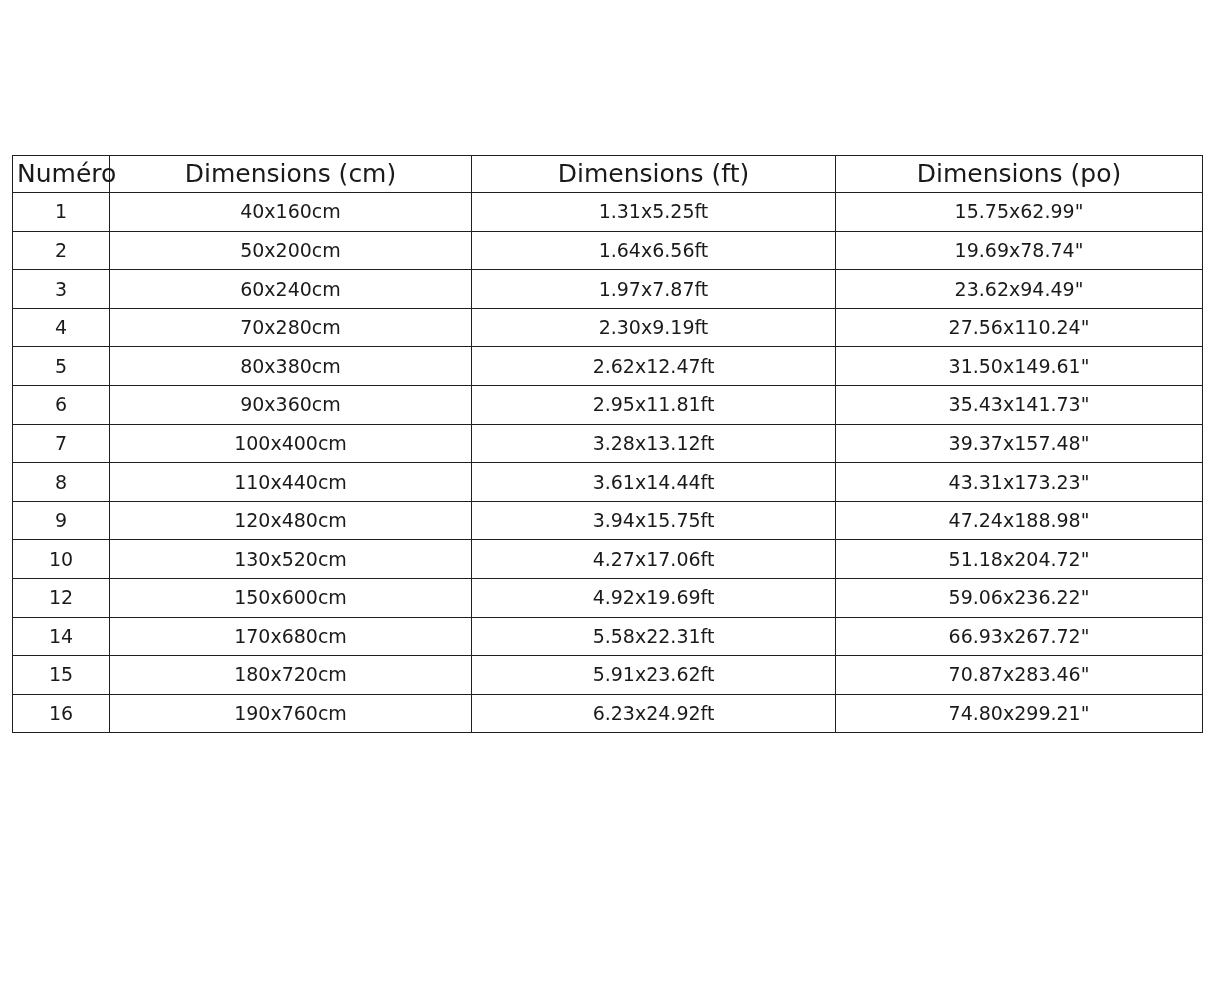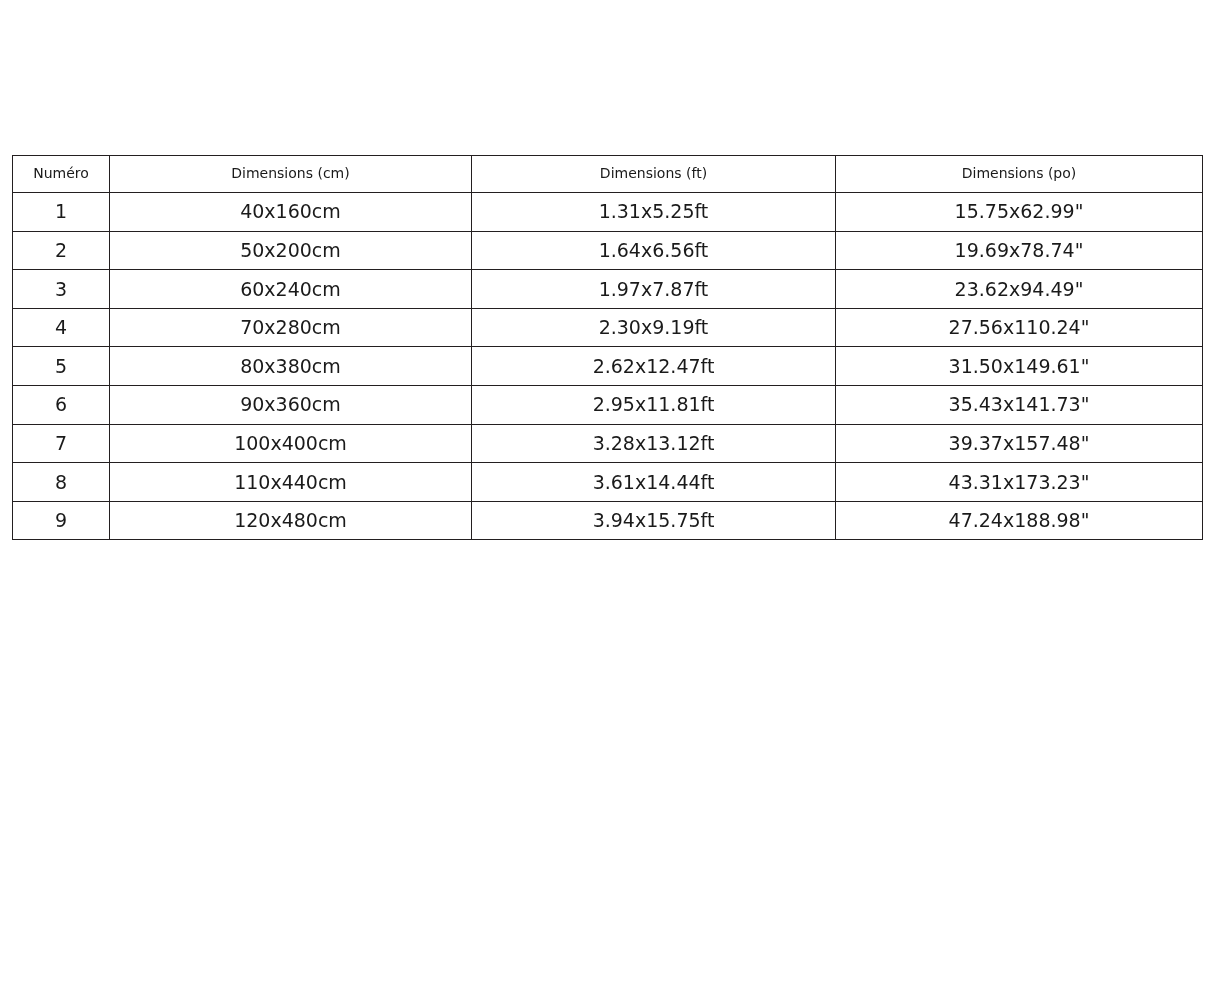--- a/index.html
+++ b/index.html
@@ -44,7 +44,7 @@
     background: #ffffff;
   }
   table.dim-table thead th {
-    font-size: 14px;
+    font-size: 25px;
     height: 36px;
   }
   table.dim-table td.num {

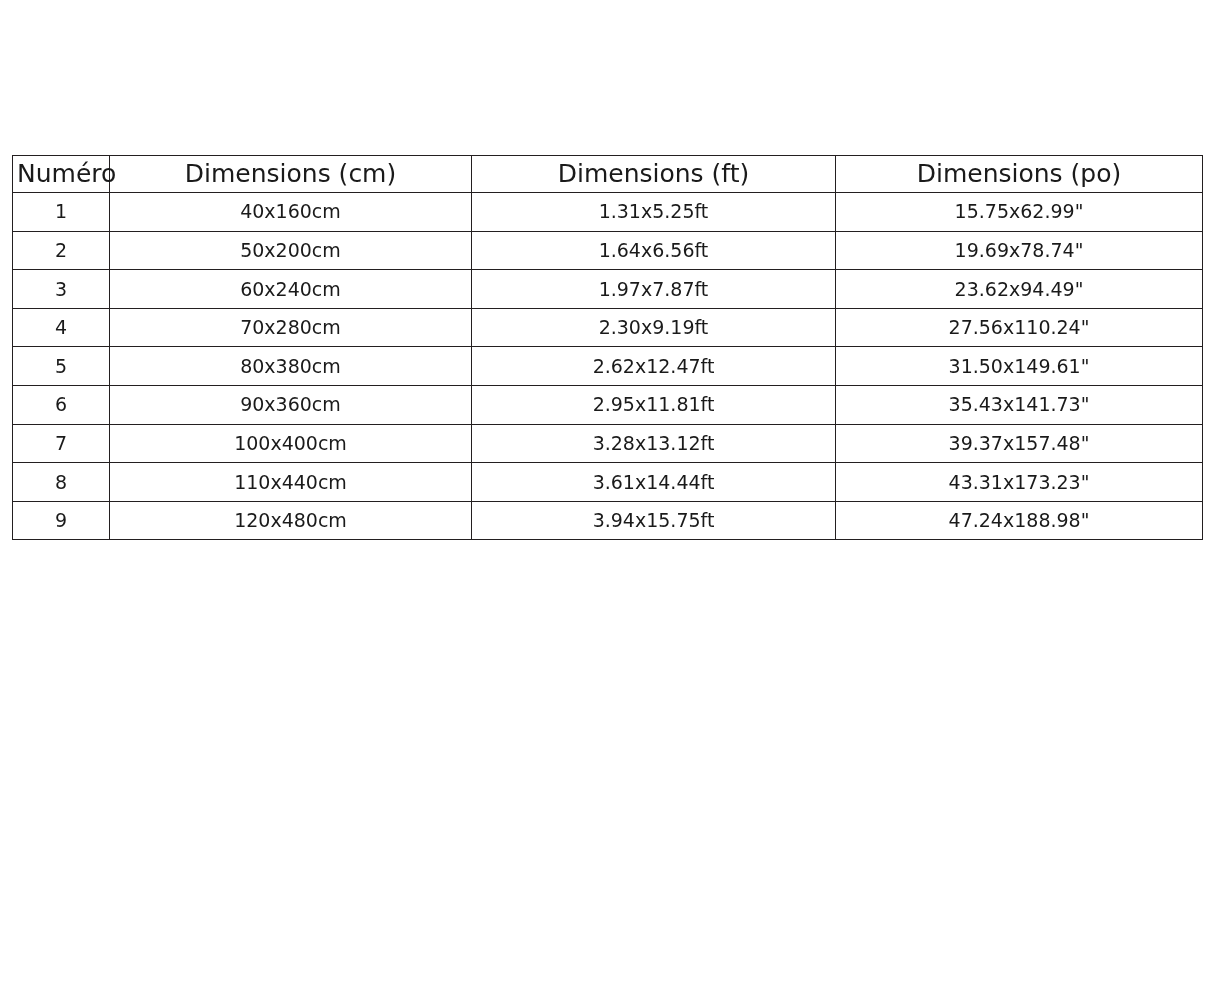--- a/index.html
+++ b/index.html
@@ -125,6 +125,12 @@
           <td>3.94x15.75ft</td>
           <td>47.24x188.98"</td>
         </tr>
+        <tr>
+          <td class="num">10</td>
+          <td>130x520cm</td>
+          <td>4.27x17.06ft</td>
+          <td>51.18x204.72"</td>
+        </tr>
       </tbody>
   </table>
 </div>

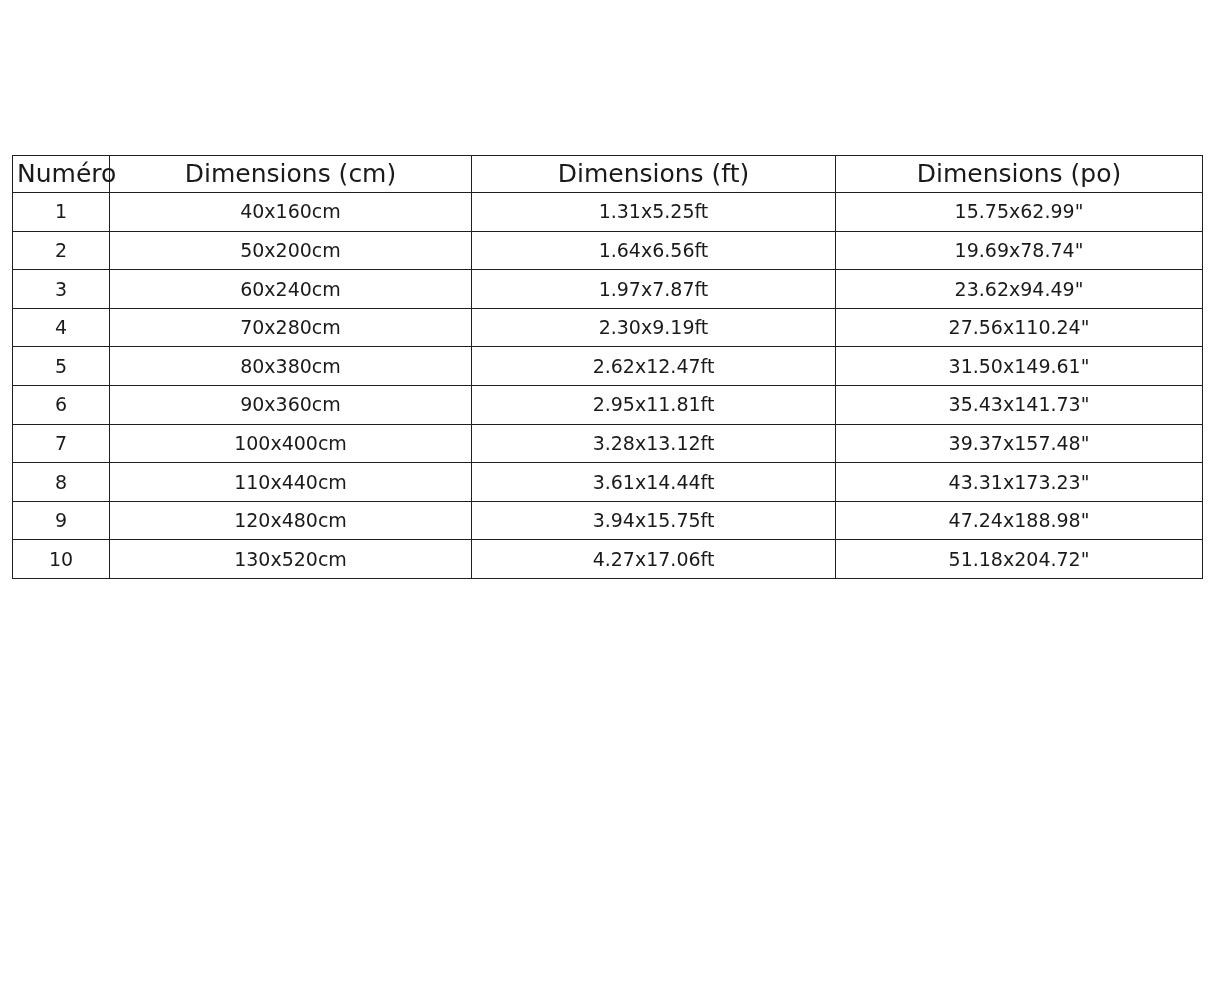--- a/index.html
+++ b/index.html
@@ -131,6 +131,12 @@
           <td>4.27x17.06ft</td>
           <td>51.18x204.72"</td>
         </tr>
+        <tr>
+          <td class="num">12</td>
+          <td>150x600cm</td>
+          <td>4.92x19.69ft</td>
+          <td>59.06x236.22"</td>
+        </tr>
       </tbody>
   </table>
 </div>

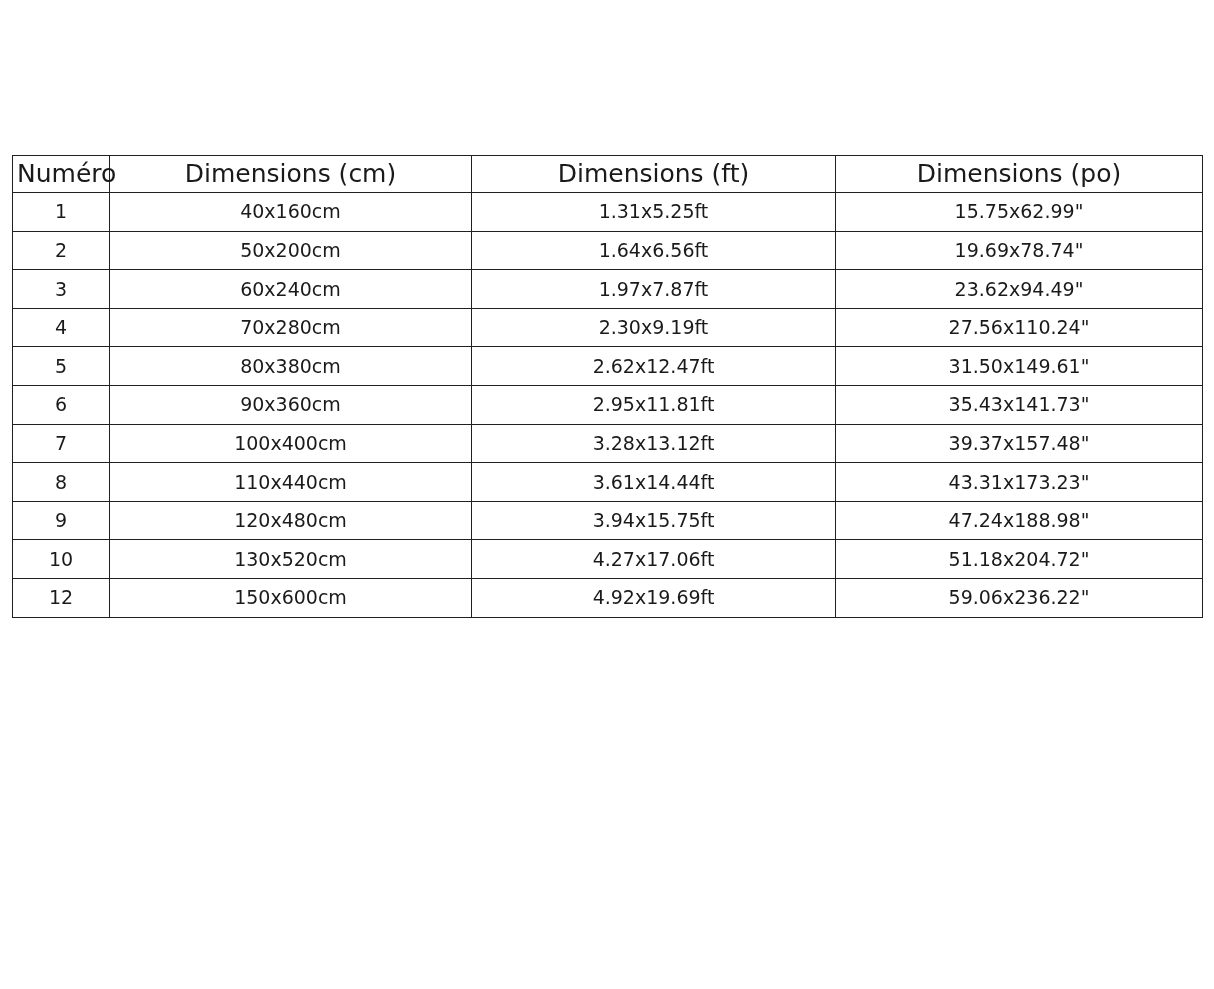--- a/index.html
+++ b/index.html
@@ -137,6 +137,12 @@
           <td>4.92x19.69ft</td>
           <td>59.06x236.22"</td>
         </tr>
+        <tr>
+          <td class="num">14</td>
+          <td>170x680cm</td>
+          <td>5.58x22.31ft</td>
+          <td>66.93x267.72"</td>
+        </tr>
       </tbody>
   </table>
 </div>

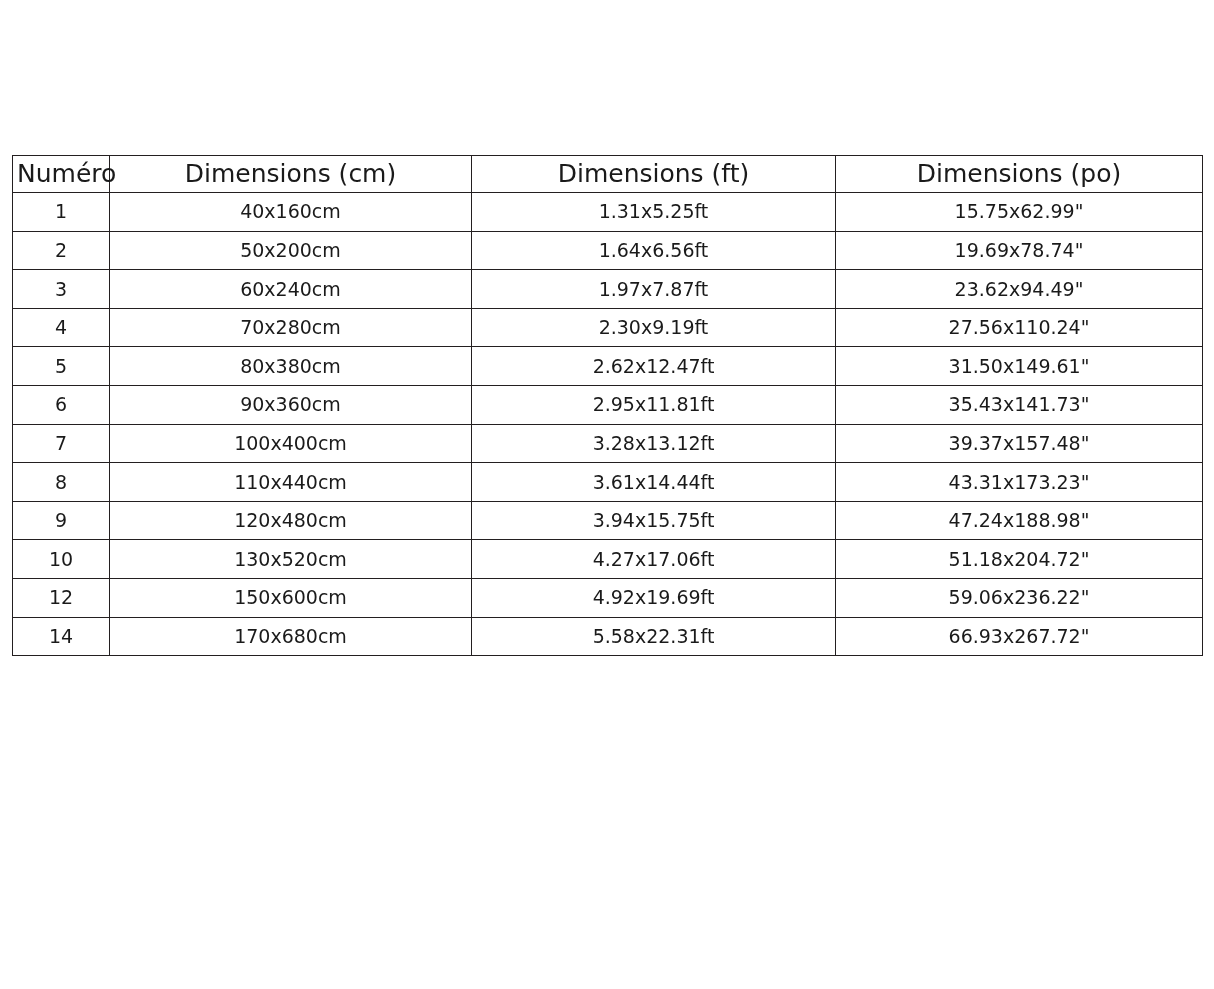--- a/index.html
+++ b/index.html
@@ -143,6 +143,12 @@
           <td>5.58x22.31ft</td>
           <td>66.93x267.72"</td>
         </tr>
+        <tr>
+          <td class="num">15</td>
+          <td>180x720cm</td>
+          <td>5.91x23.62ft</td>
+          <td>70.87x283.46"</td>
+        </tr>
       </tbody>
   </table>
 </div>

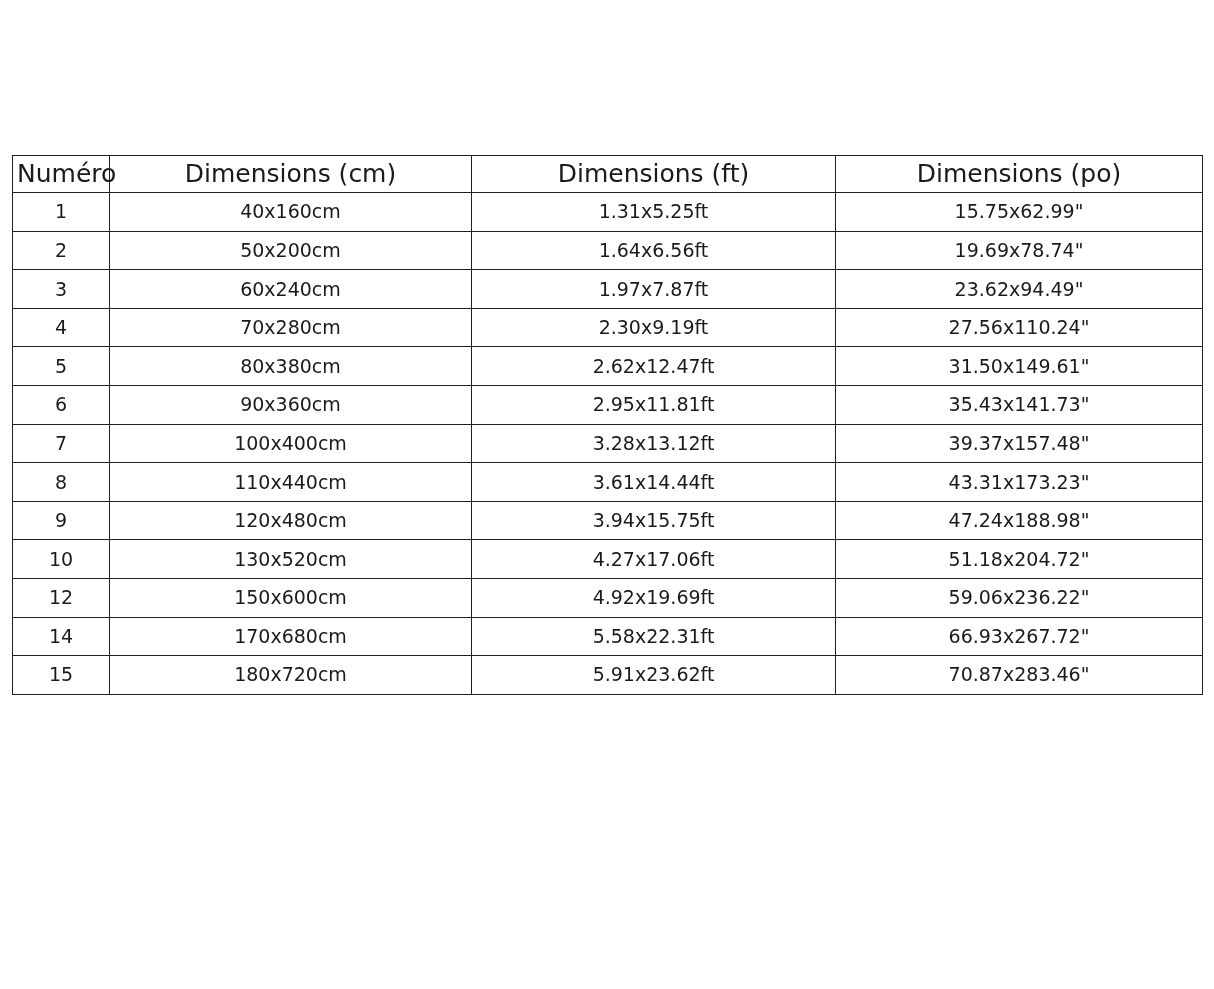--- a/index.html
+++ b/index.html
@@ -149,6 +149,12 @@
           <td>5.91x23.62ft</td>
           <td>70.87x283.46"</td>
         </tr>
+        <tr>
+          <td class="num">16</td>
+          <td>190x760cm</td>
+          <td>6.23x24.92ft</td>
+          <td>74.80x299.21"</td>
+        </tr>
       </tbody>
   </table>
 </div>

